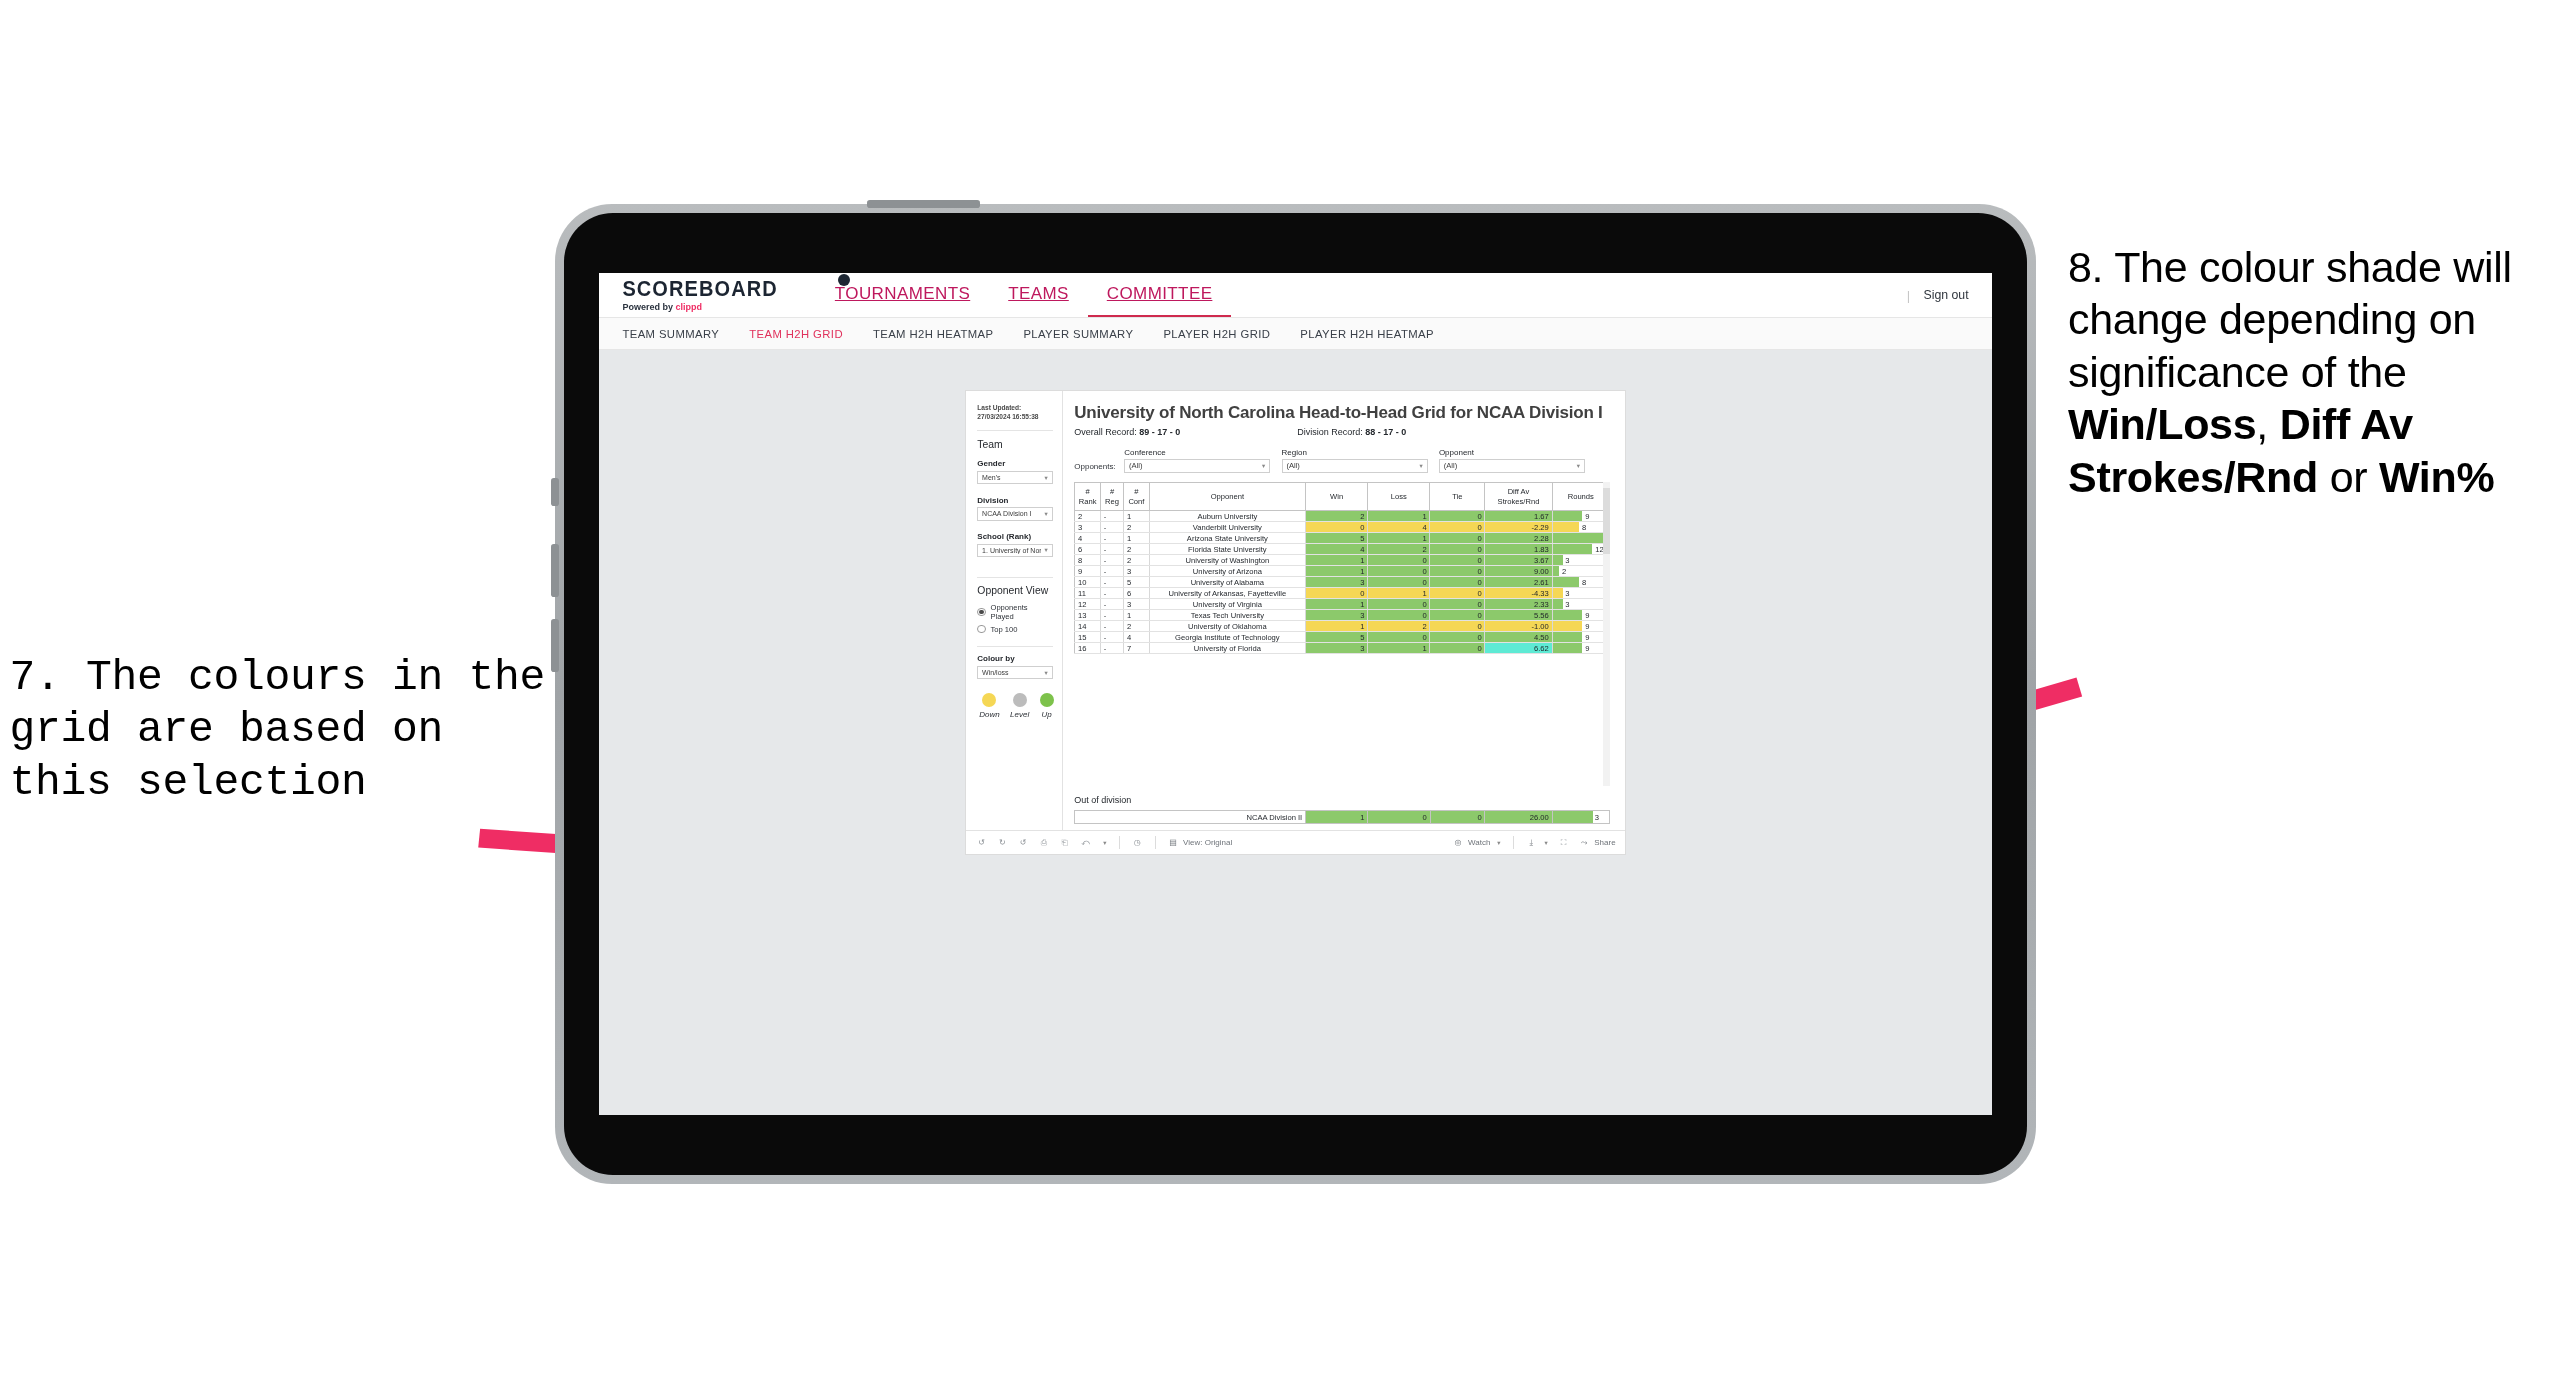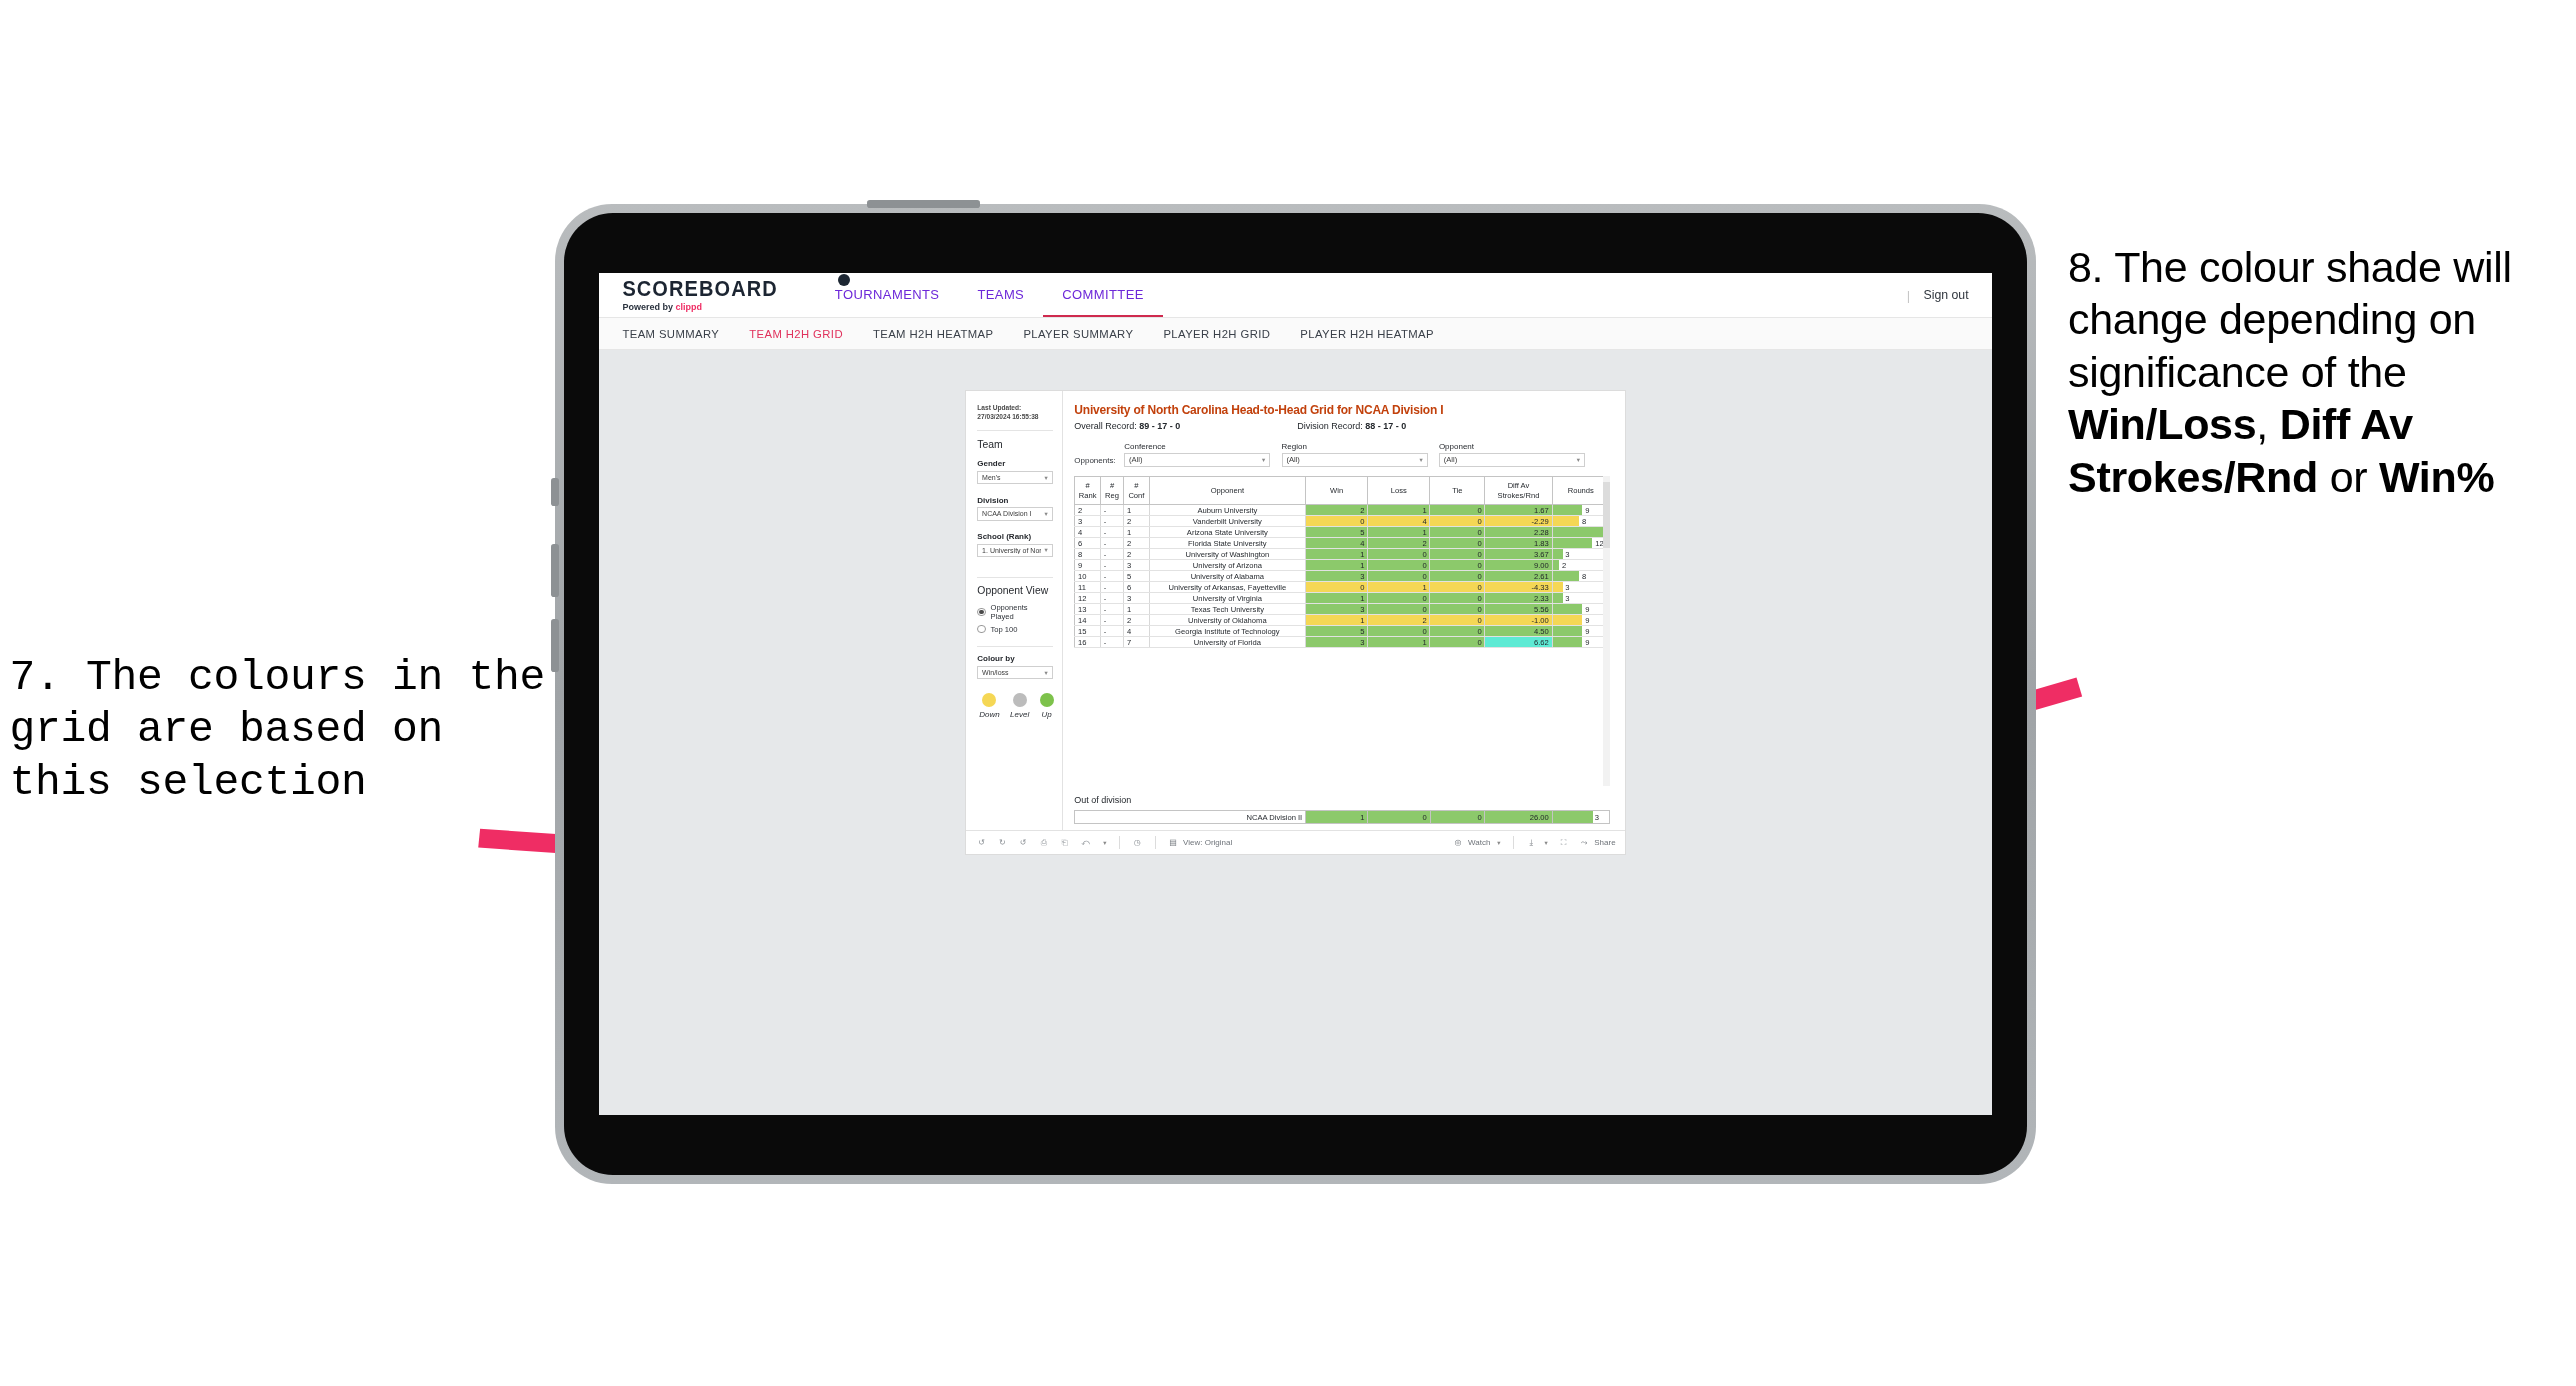--- a/index.html
+++ b/index.html
@@ -79,11 +79,11 @@
 
   .topnav { display: flex; align-items: center; height: 100%; }
   .topnav-item {
-    font-size: 13px; color: #6d28d9; letter-spacing: 0.4px;
+    font-size: 17px; color: #be185d; letter-spacing: 0.4px;
     padding: 0 19px; height: 100%;
     display: flex; align-items: center;
     border-bottom: 2.8px solid transparent;
-    cursor: pointer; white-space: nowrap;
+    cursor: pointer; white-space: nowrap; text-decoration: underline;
   }
   .topnav-item.active { border-bottom-color: #cf2a4e; }
   #signout-wrap { margin-left: auto; display: flex; align-items: center; gap: 13.2px; }

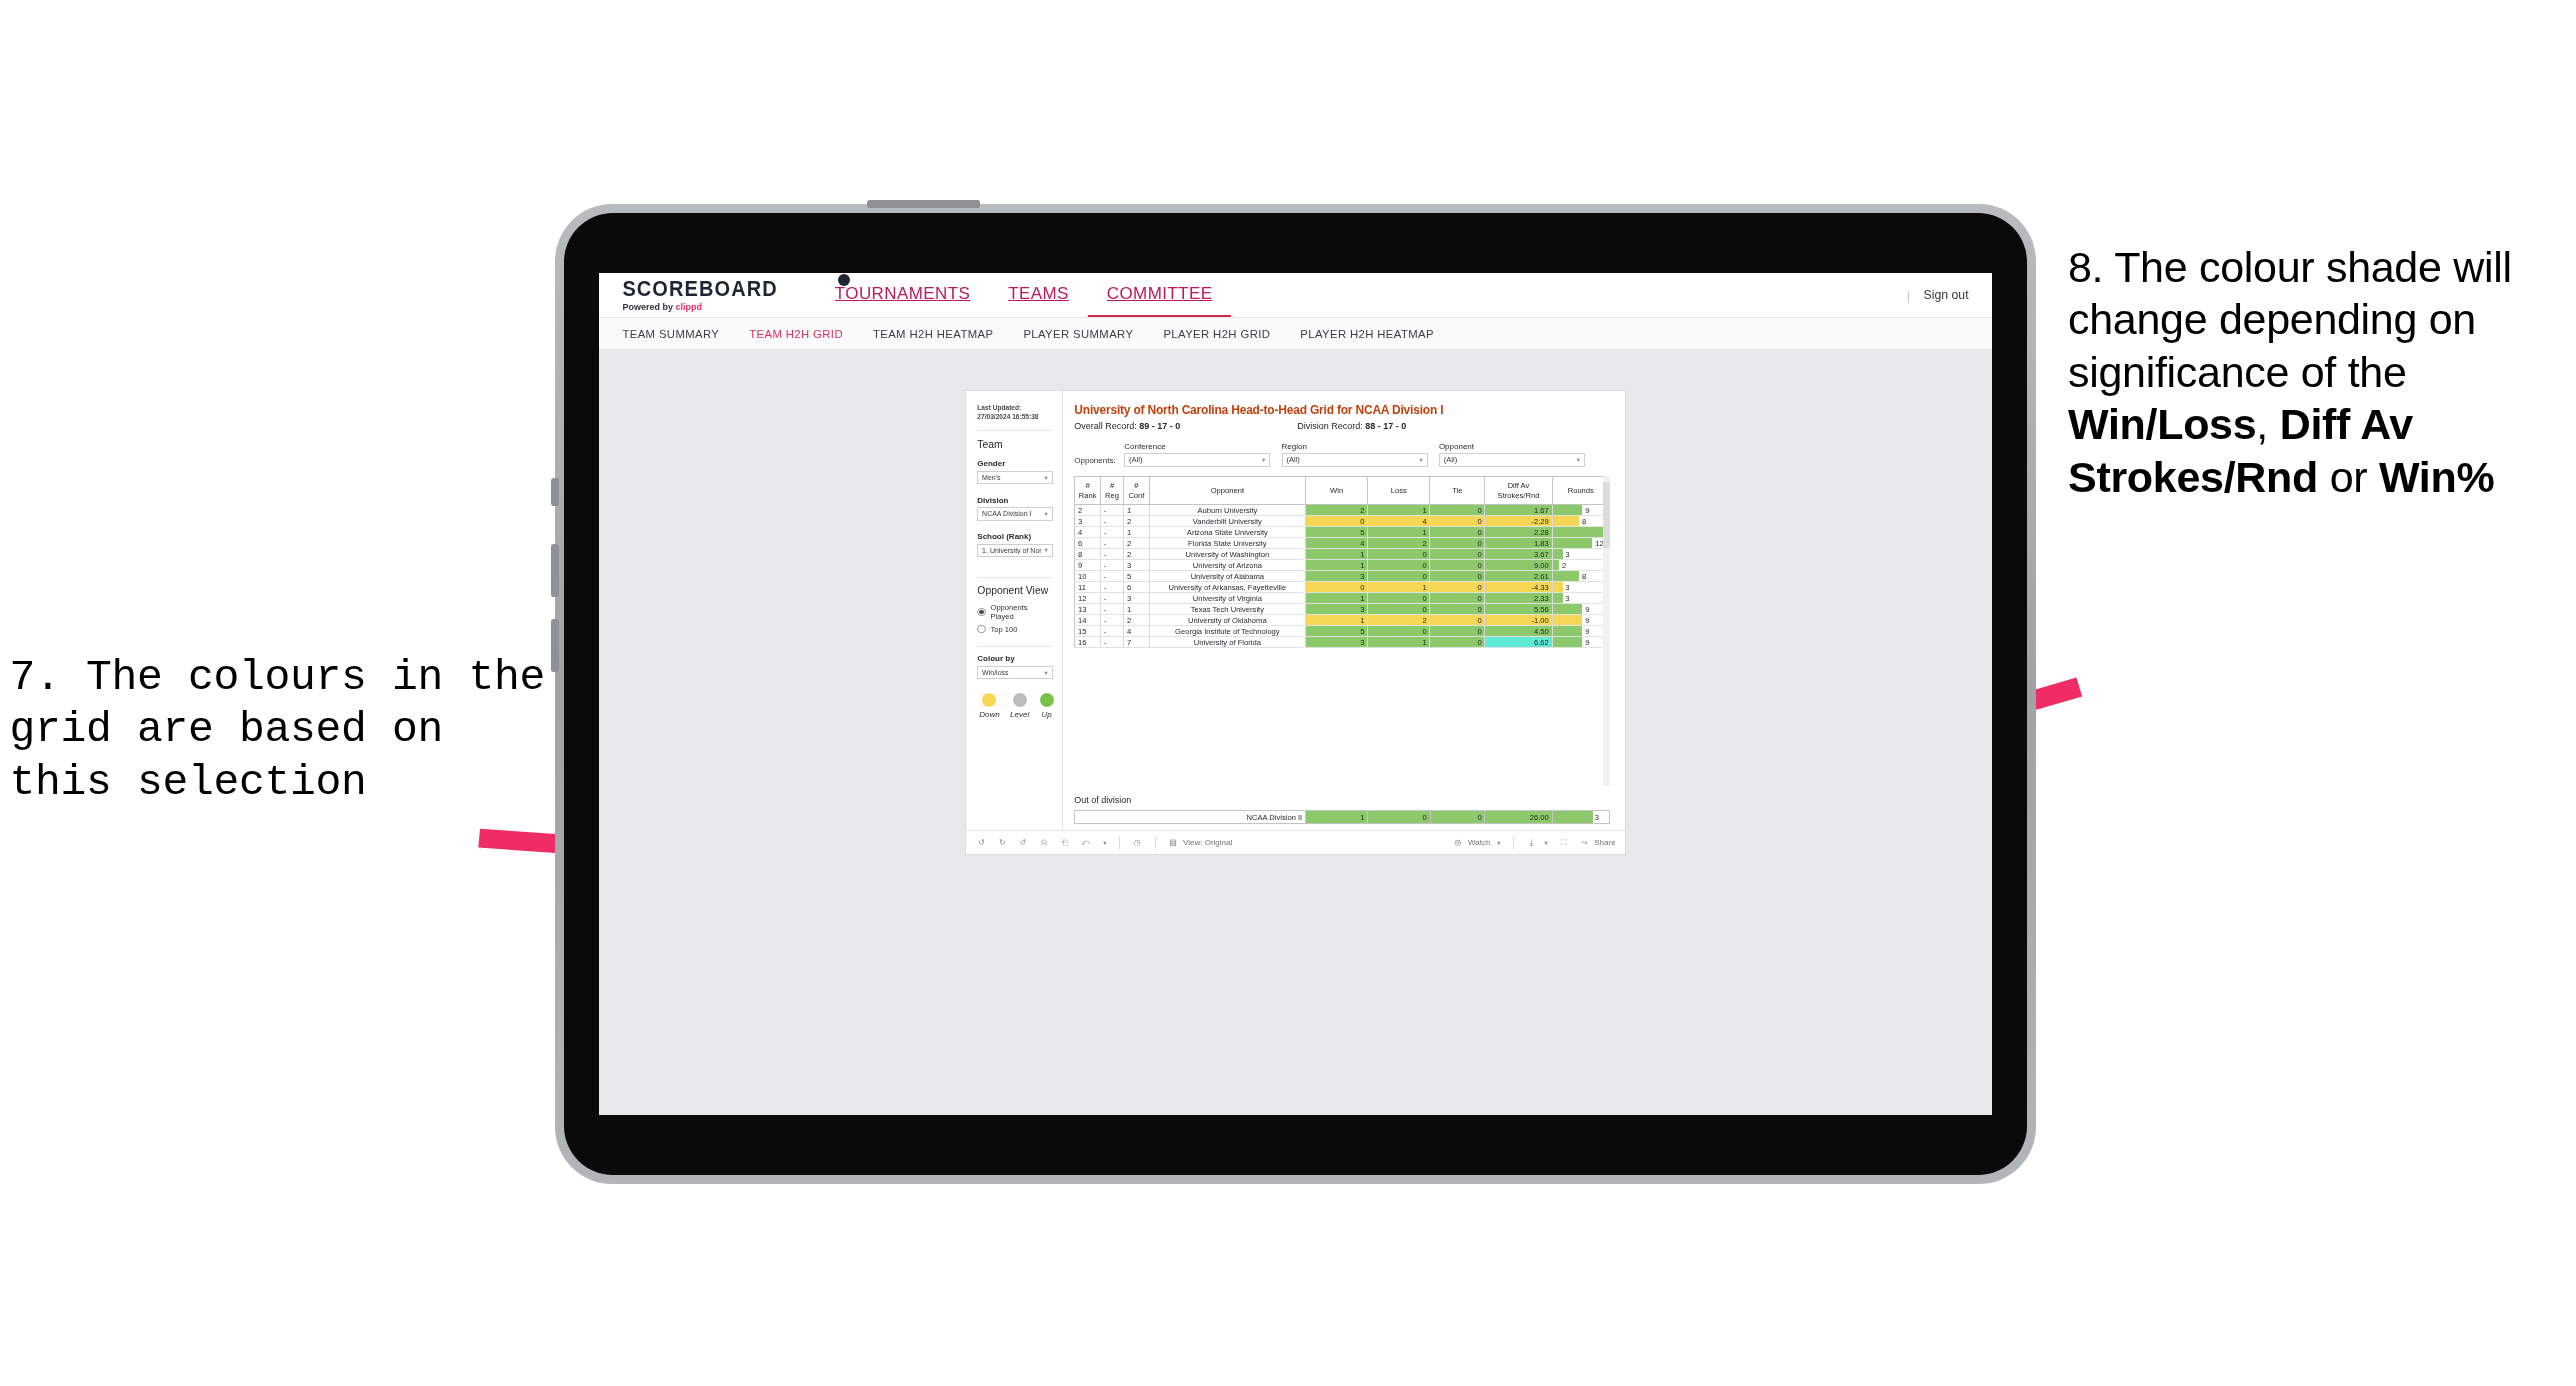--- a/index.html
+++ b/index.html
@@ -154,7 +154,7 @@
 
   
   #content { flex: 1; padding: 11.3px 15px 5.7px 11.3px; display: flex; flex-direction: column; overflow: hidden; }
-  #viz-title { font-size: 12px; font-weight: 700; color: #c2410c; letter-spacing: -0.2px; }
+  #viz-title { font-size: 17px; font-weight: 700; color: #404040; letter-spacing: -0.2px; }
   #records { display: flex; margin-top: 4.7px; font-size: 9px; color: #24282d; }
   #rec-overall { width: 223px; }
   #records b { font-weight: 700; }

